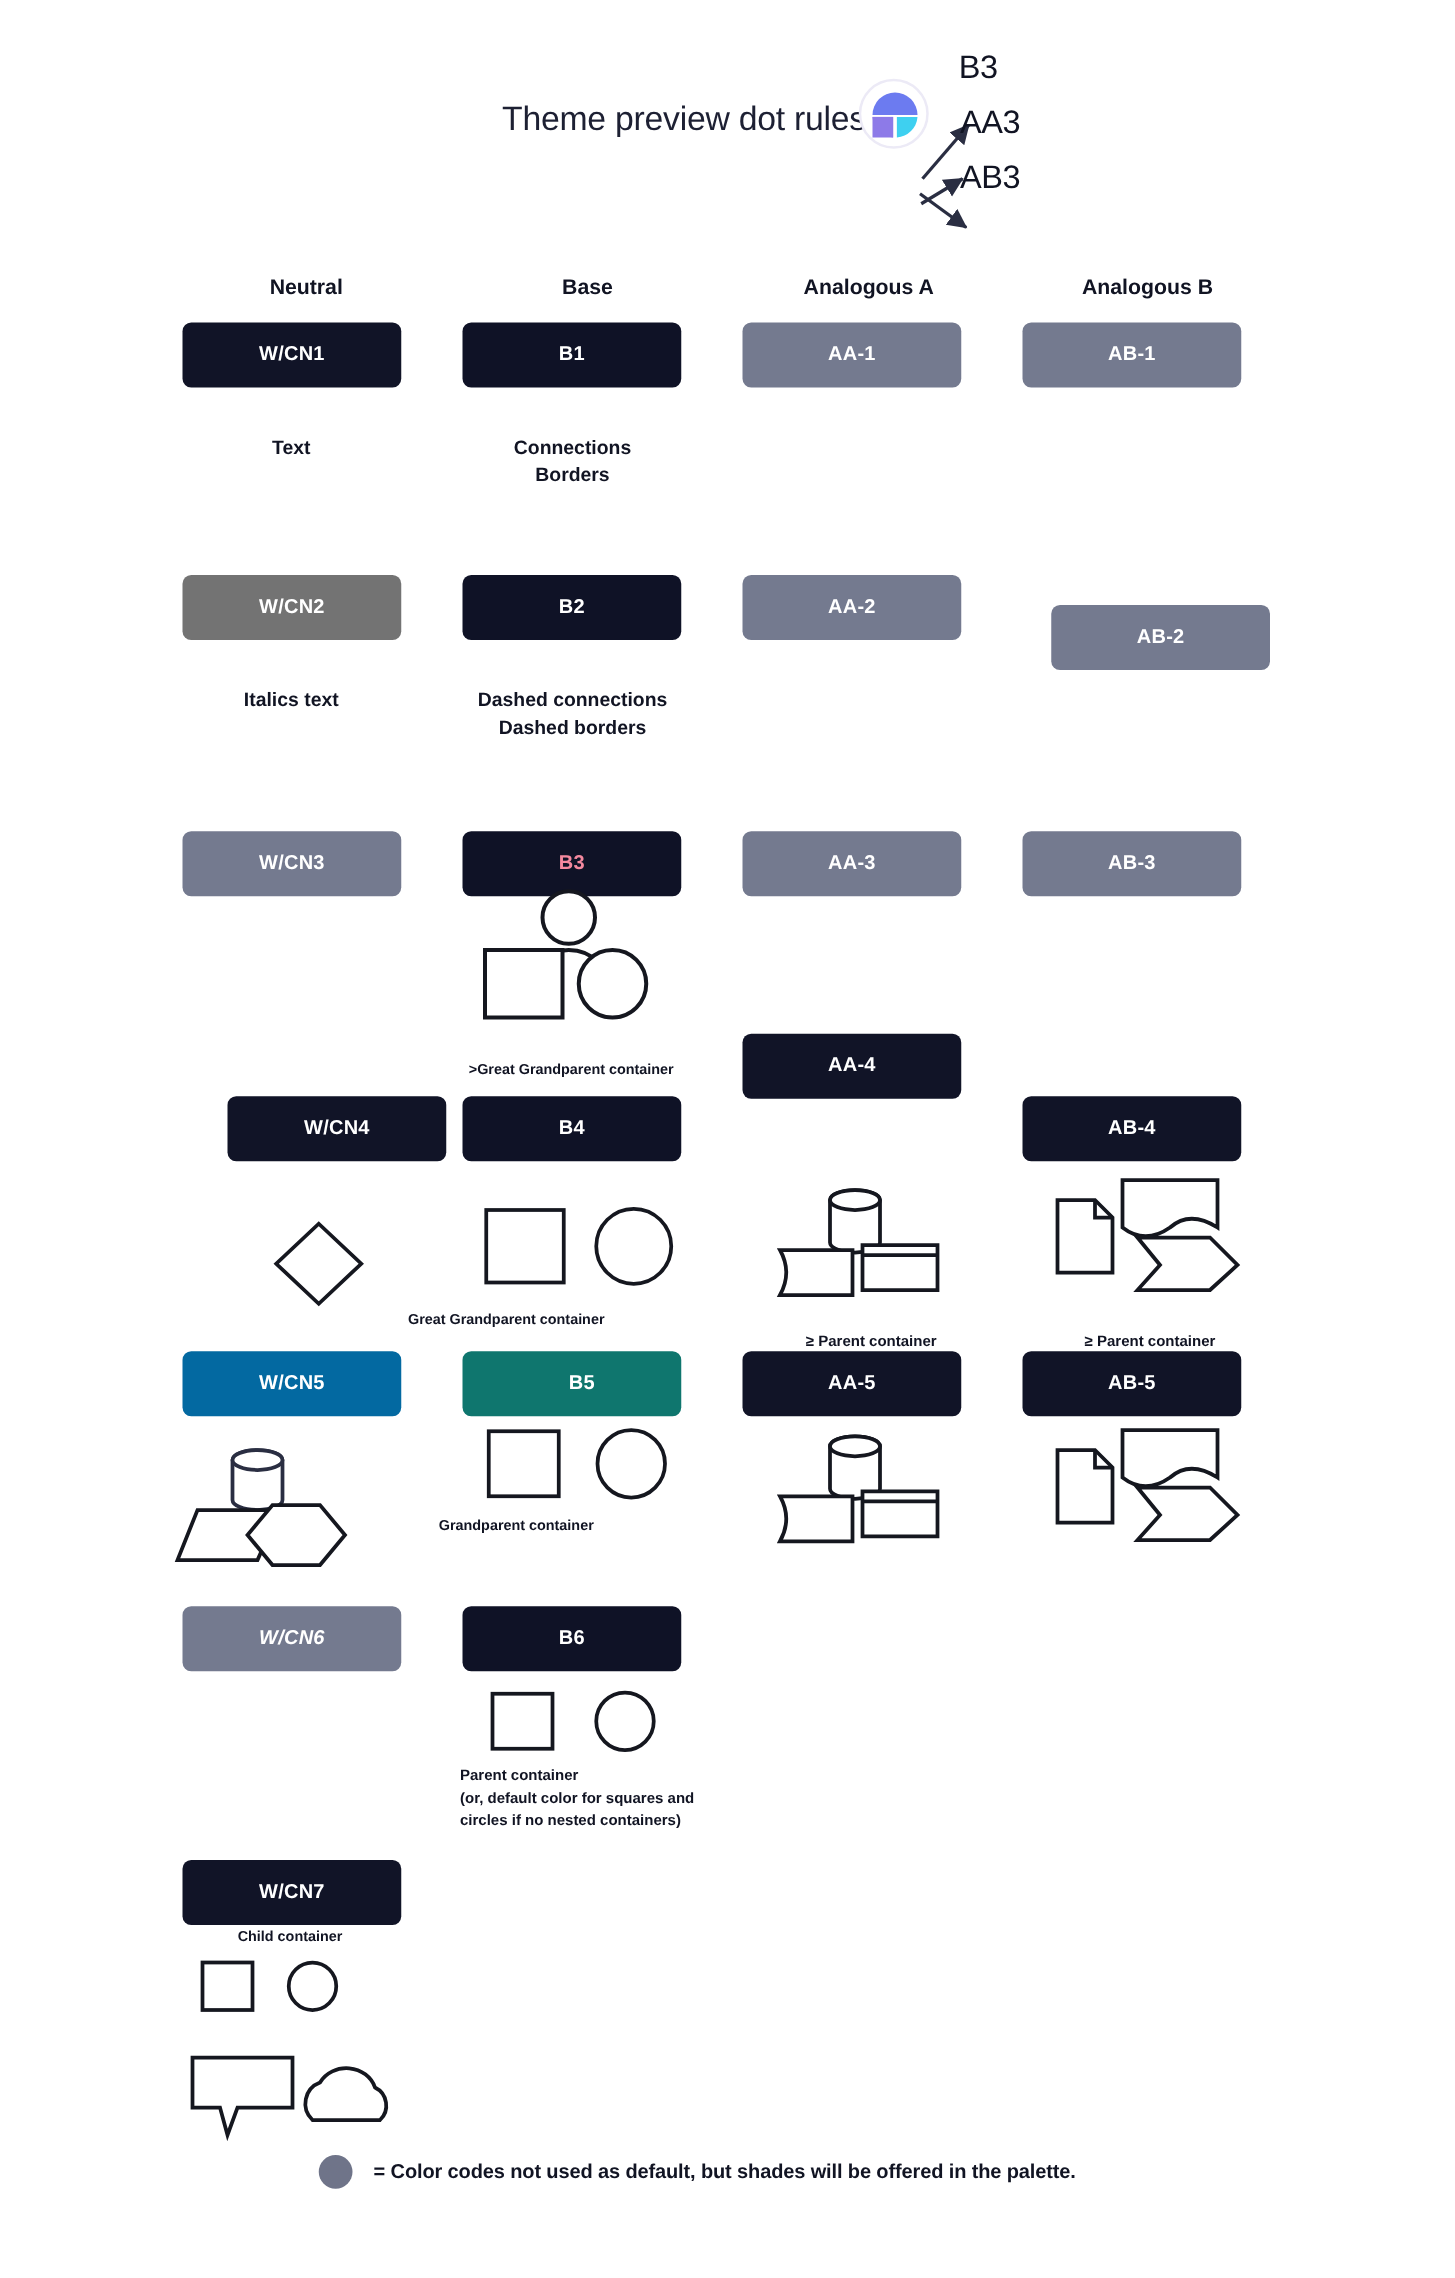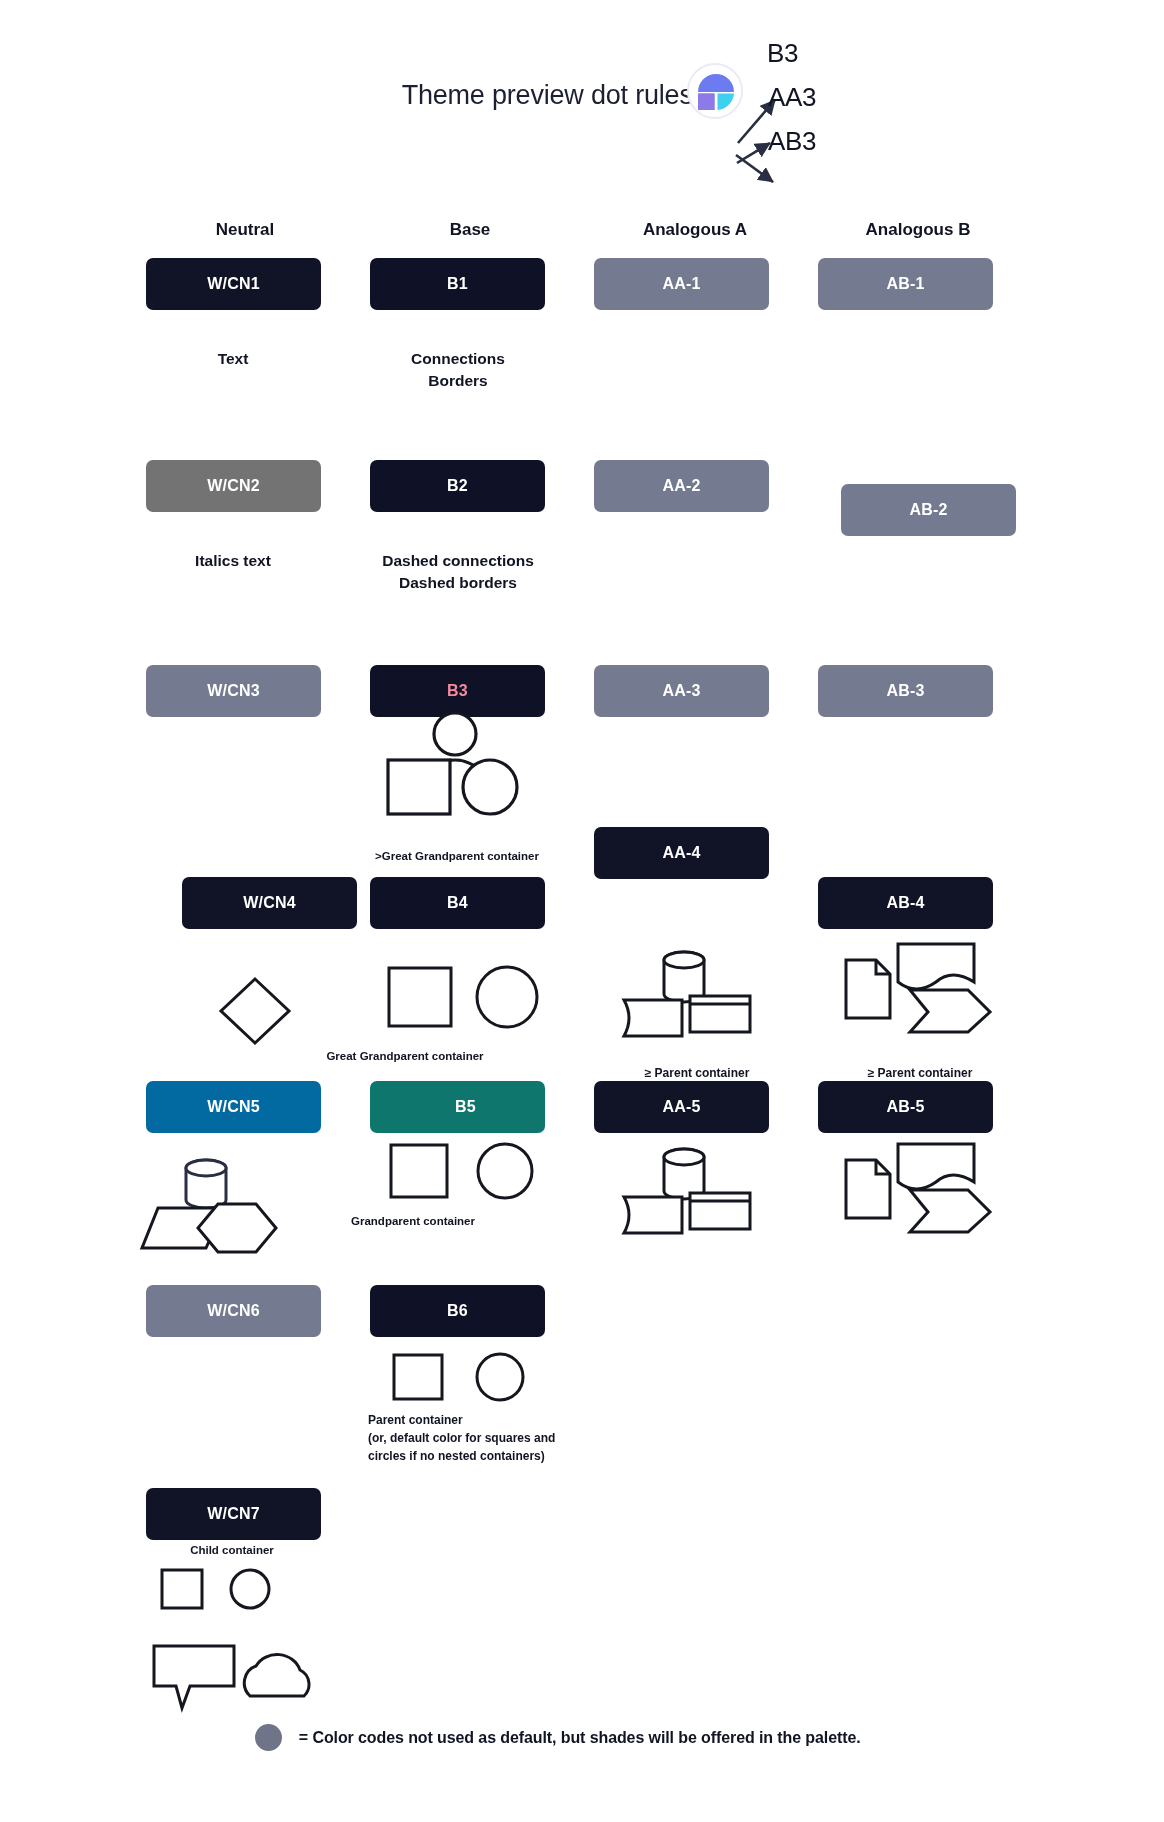--- a/index.html
+++ b/index.html
@@ -202,7 +202,7 @@
 
   <div class="cap sm" style="left:298px;top:1213px;">Grandparent container</div>
 
-  <div class="sw" style="left:146px;top:1285px;background:#747a8f;">W/CN6</div>
+  <div class="sw" style="left:146px;top:1285px;background:#747a8f;font-style:italic;">W/CN6</div>
   <div class="sw" style="left:370px;top:1285px;background:#0f1226;">B6</div>
 
   <svg class="shapes" style="left:388px;top:1345px;" width="150" height="68" viewBox="0 0 150 68">

